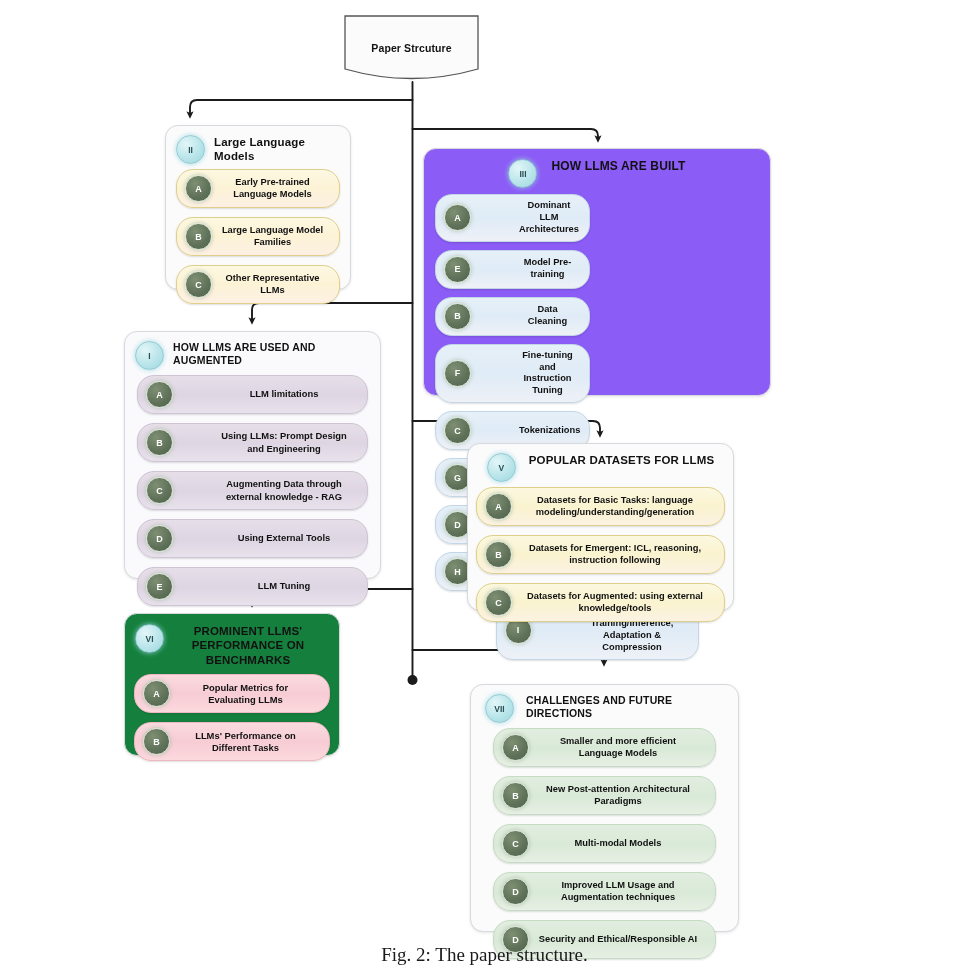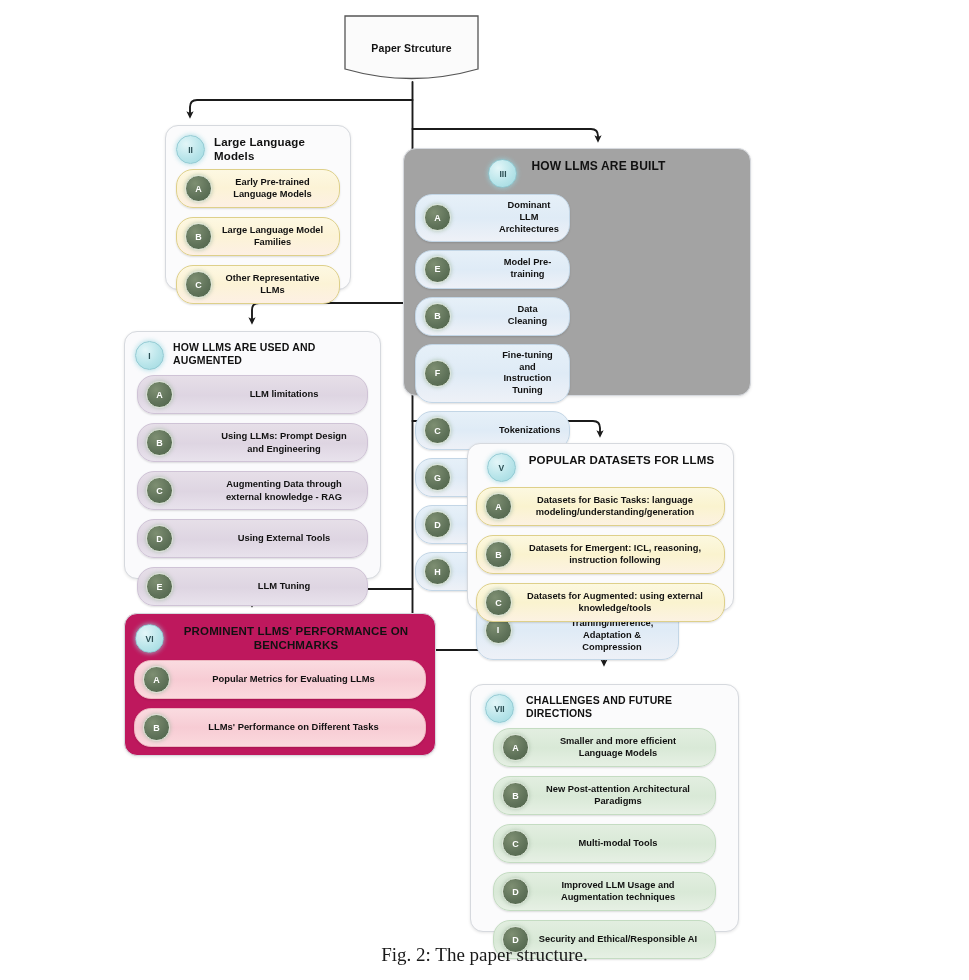--- a/index.html
+++ b/index.html
@@ -129,7 +129,7 @@
   .sec-2 .item-label { font-size: 9.3px; padding-right: 6px; }
 
   
-  .sec-3 { left:403px; top:148px; width:348px; height:248px; background:#a3a3a3; }
+  .sec-3 { left:423px; top:148px; width:348px; height:248px; background:#8b5cf6; }
   .sec-3 .item {
     background: linear-gradient(180deg,#e6f0f8 0%,#dfebf6 50%,#eef1f7 100%);
     border: 1px solid #c3d6e6;

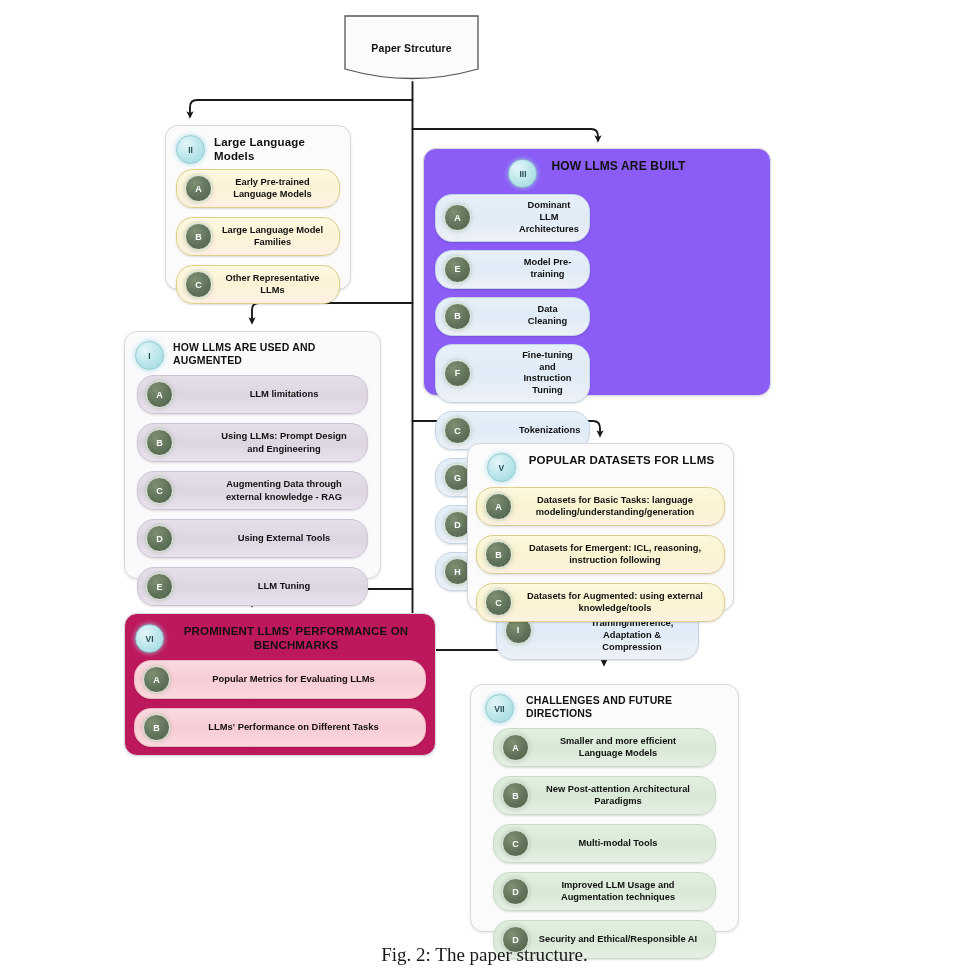--- a/index.html
+++ b/index.html
@@ -155,7 +155,7 @@
   .sec-5 .item-label { font-size: 9.3px; padding-right: 6px; }
 
   
-  .sec-6 { left:124px; top:613px; width:312px; height:143px; background:#be185d; }
+  .sec-6 { left:124px; top:613px; width:216px; height:143px; background:#15803d; }
   .sec-6 .item {
     background: linear-gradient(180deg,#fadbe0 0%,#f7ccd4 50%,#fbd9dd 100%);
     border: 1px solid #eeb6c0;

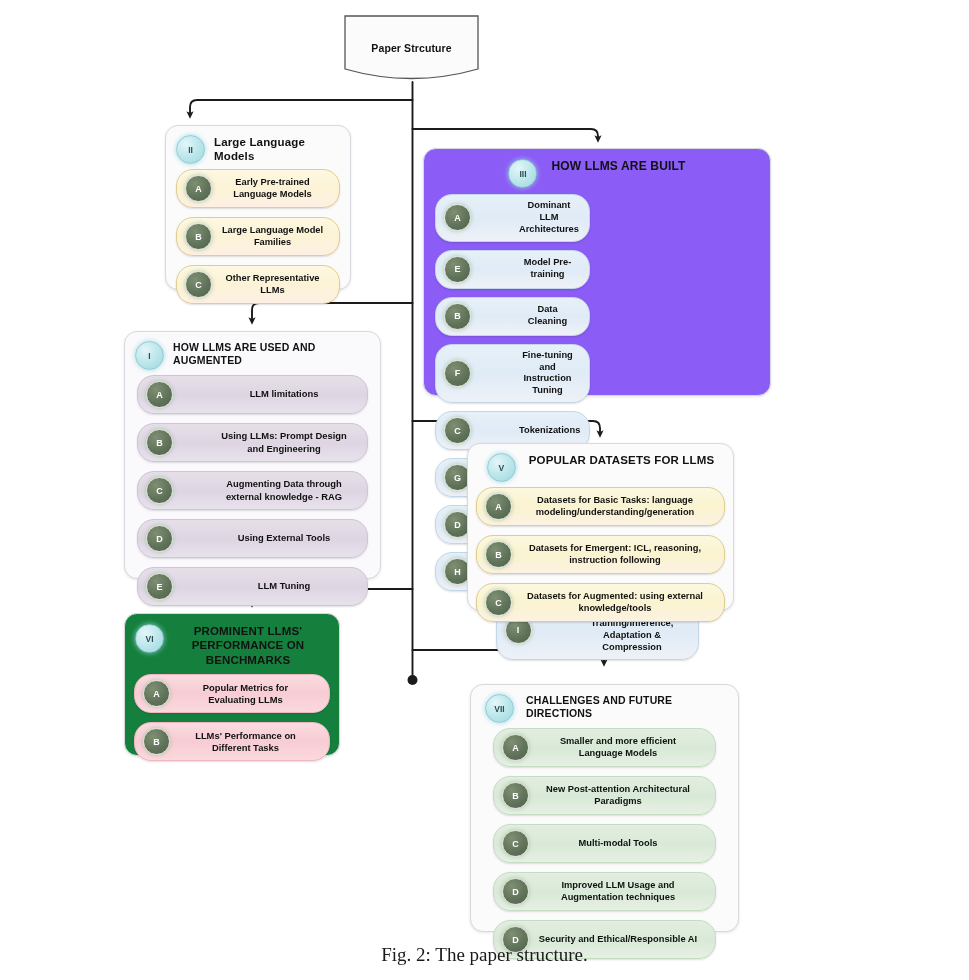--- a/index.html
+++ b/index.html
@@ -370,7 +370,7 @@
       </div>
       <div class="item">
         <div class="letter">C</div>
-        <div class="item-label">Multi-modal Tools</div>
+        <div class="item-label">Multi-modal Models</div>
       </div>
       <div class="item">
         <div class="letter">D</div>

